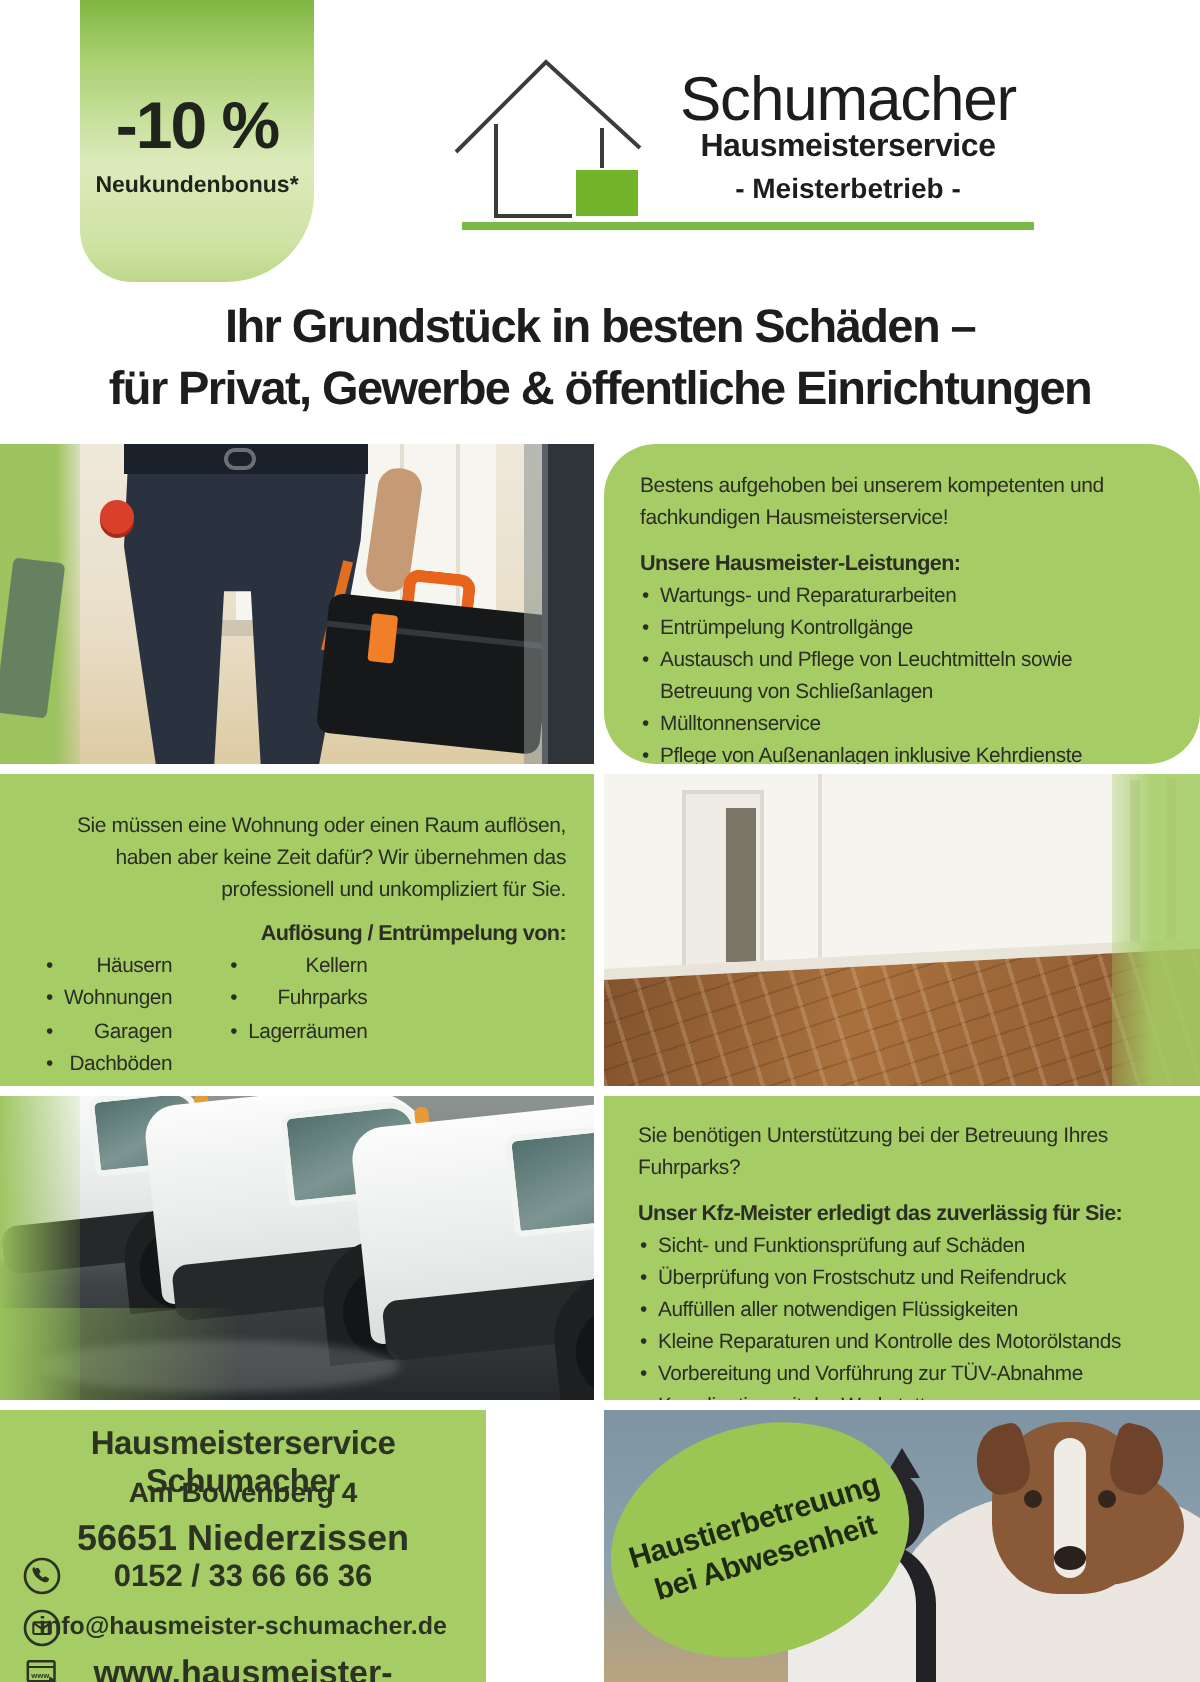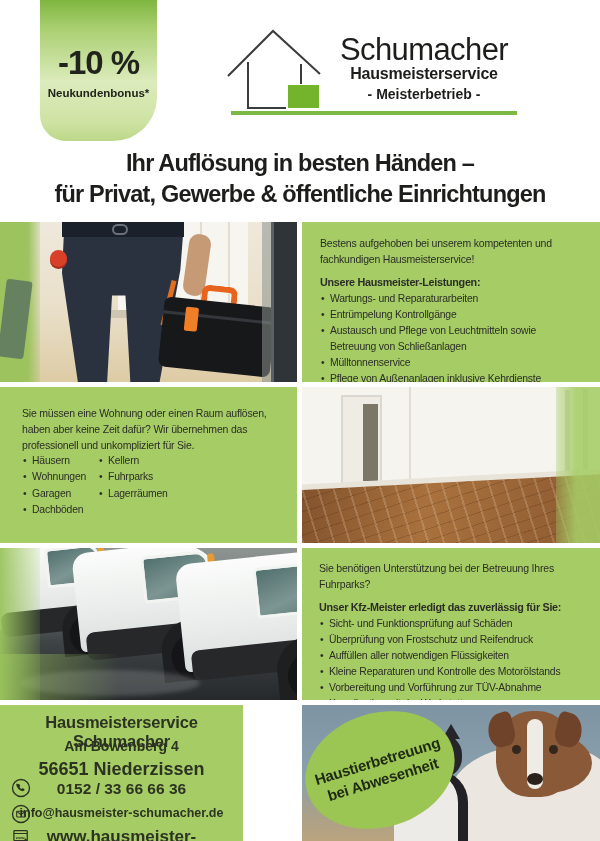--- a/index.html
+++ b/index.html
@@ -151,7 +151,7 @@
   <div class="logo-underline"></div>
 
   <div class="headline">
-    <div>Ihr Auflösung in besten Händen –</div>
+    <div>Ihr Grundstück in besten Schäden –</div>
     <div>für Privat, Gewerbe &amp; öffentliche Einrichtungen</div>
   </div>
 

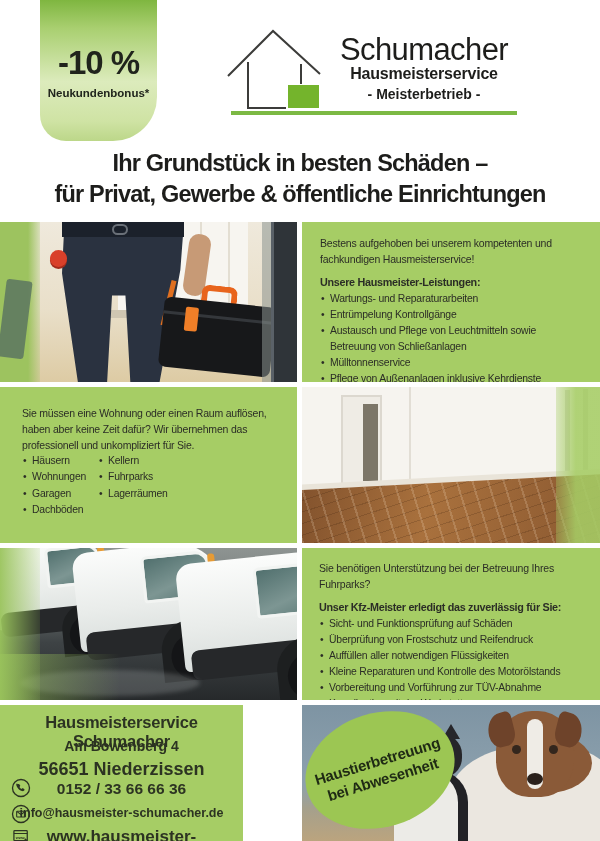--- a/index.html
+++ b/index.html
@@ -176,7 +176,7 @@
       <div class="tint ph1-greenband"></div>
       <div class="ph1-clip"></div>
     </div>
-    <div class="half greenbox gb-text" style="left:302px;width:298px;padding:14px 16px 0 18px;">
+    <div class="half greenbox gb-text" style="left:302px;width:298px;padding:14px 16px 0 18px;border-radius:26px;">
       <p>Bestens aufgehoben bei unserem kompetenten und fachkundigen Hausmeisterservice!</p>
       <h3>Unsere Hausmeister-Leistungen:</h3>
       <ul>

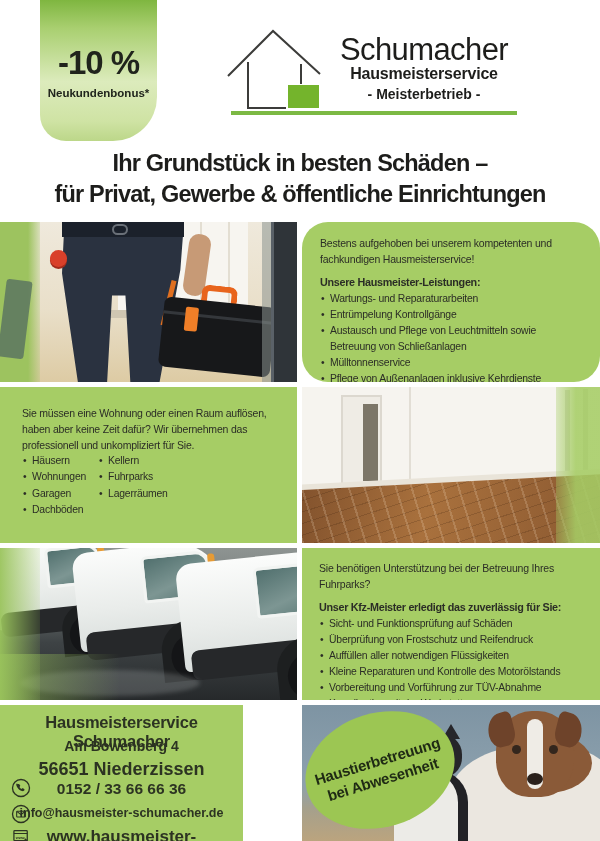--- a/index.html
+++ b/index.html
@@ -189,7 +189,7 @@
     </div>
   </div>
 
-  <div class="section" style="top:387px;height:156px;">
+  <div class="section" style="top:387px;height:156px;text-align:right;">
     <div class="half greenbox gb-text" style="left:0;width:297px;padding:19px 14px 0 22px;">
       <p>Sie müssen eine Wohnung oder einen Raum auflösen, haben aber keine Zeit dafür? Wir übernehmen das professionell und unkompliziert für Sie.</p>
       <div class="twocol">

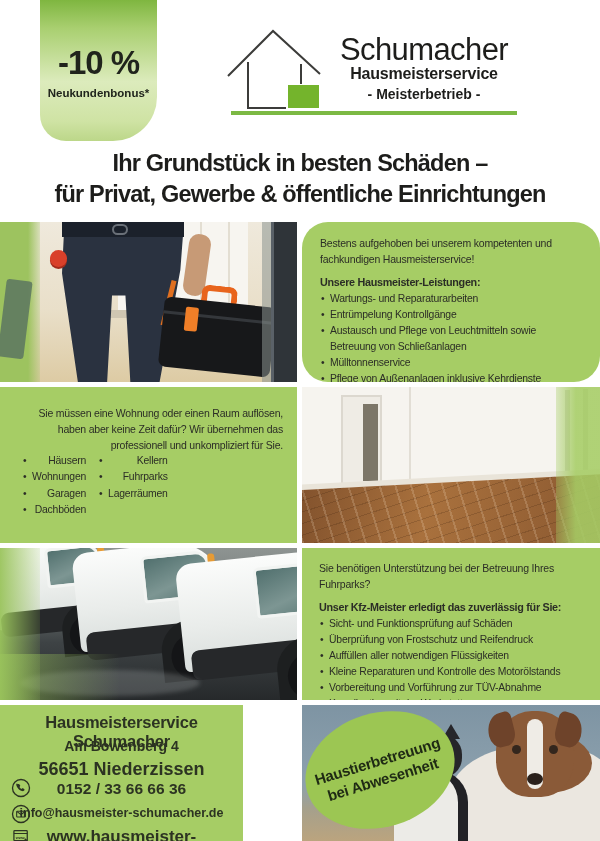--- a/index.html
+++ b/index.html
@@ -192,6 +192,7 @@
   <div class="section" style="top:387px;height:156px;text-align:right;">
     <div class="half greenbox gb-text" style="left:0;width:297px;padding:19px 14px 0 22px;">
       <p>Sie müssen eine Wohnung oder einen Raum auflösen, haben aber keine Zeit dafür? Wir übernehmen das professionell und unkompliziert für Sie.</p>
+      <h3>Auflösung / Entrümpelung von:</h3>
       <div class="twocol">
         <ul>
           <li>Häusern</li>

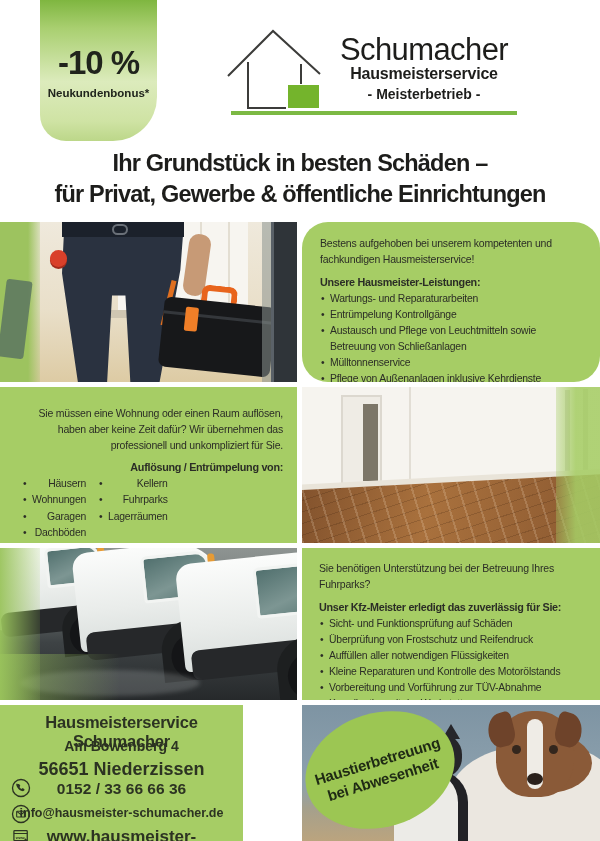--- a/index.html
+++ b/index.html
@@ -33,7 +33,7 @@
   .gb-text ul { list-style:none; }
   .gb-text li { position:relative; font-size:10.4px; line-height:1.55; letter-spacing:-0.2px; padding-left:10px; }
   .gb-text li::before { content:"•"; position:absolute; left:1px; }
-  .twocol { display:flex; gap:12px; }
+  .twocol { display:flex; gap:28px; }
 
   
   .tint { position:absolute; top:0; height:100%; pointer-events:none; }

